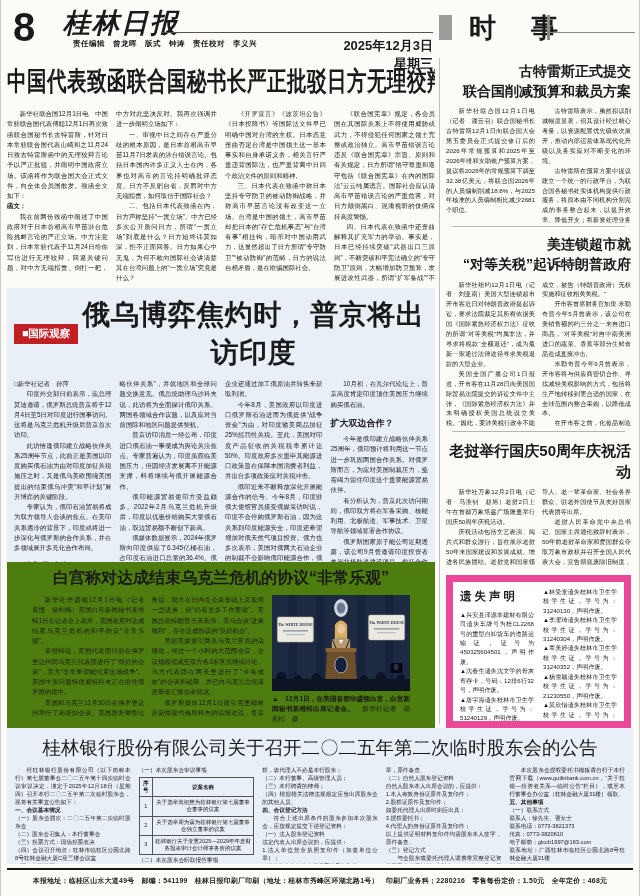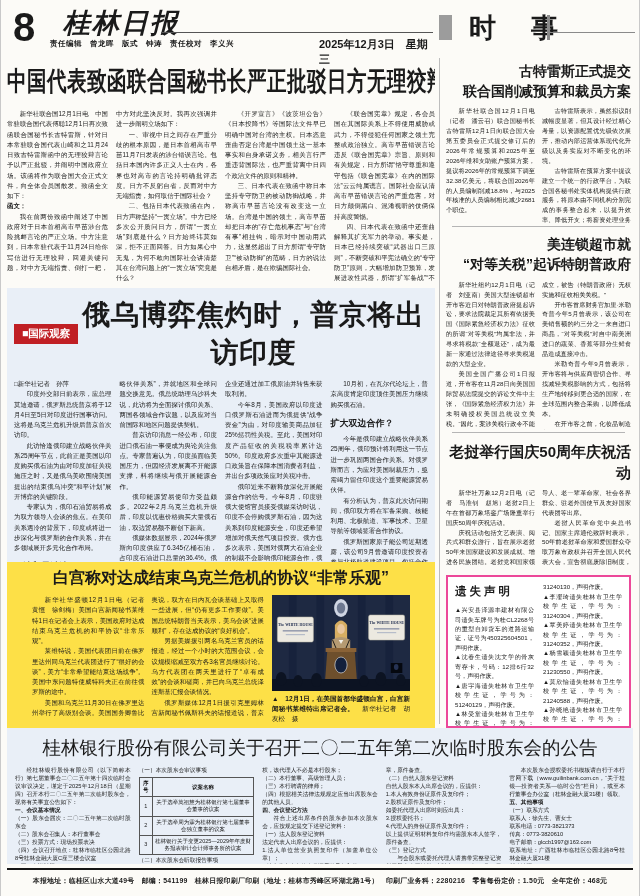--- a/index.html
+++ b/index.html
@@ -13,7 +13,7 @@
 .masthead{position:absolute;left:62px;top:5px;font-size:27px;font-weight:900;font-style:italic;
   font-family:"Liberation Serif",serif;letter-spacing:2px}
 .mast-line{position:absolute;left:160px;width:272px;top:32px;border-top:1.5px solid #555}
-.editors{position:absolute;left:49px;top:39px;font-size:7.5px;font-weight:bold;letter-spacing:.5px}
+.editors{position:absolute;left:72px;top:39px;font-size:7.5px;font-weight:bold;letter-spacing:.5px}
 .hdr-date{position:absolute;left:318px;width:114px;top:37px;font-size:11px;font-weight:bold;}
 .gray-box{position:absolute;left:438px;top:15px;width:13px;height:25px;background:#9c9c9c}
 .section-title{position:absolute;left:468px;top:10px;font-size:27px;font-weight:900;letter-spacing:4px}

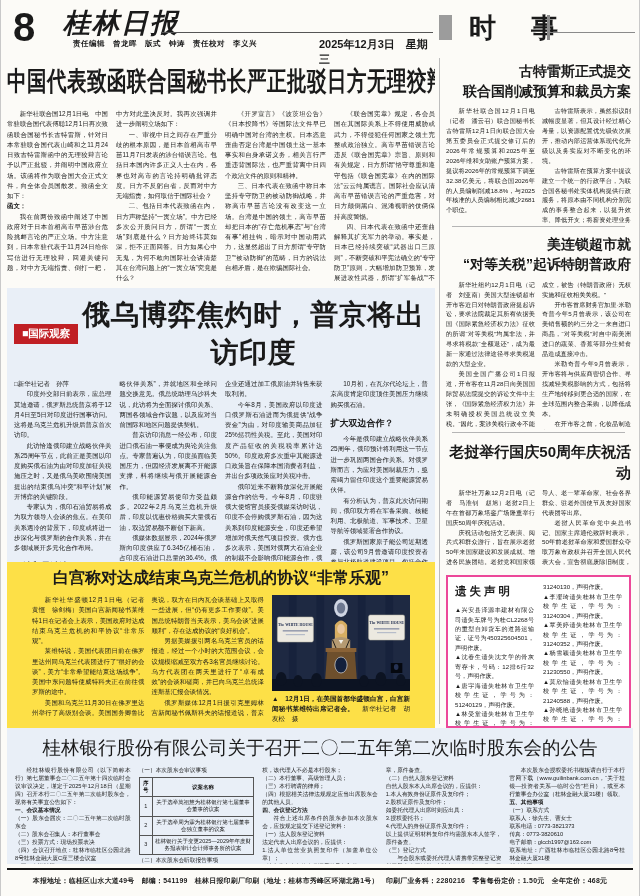--- a/index.html
+++ b/index.html
@@ -14,7 +14,7 @@
   font-family:"Liberation Serif",serif;letter-spacing:2px}
 .mast-line{position:absolute;left:160px;width:272px;top:32px;border-top:1.5px solid #555}
 .editors{position:absolute;left:72px;top:39px;font-size:7.5px;font-weight:bold;letter-spacing:.5px}
-.hdr-date{position:absolute;left:318px;width:114px;top:37px;font-size:11px;font-weight:bold;}
+.hdr-date{position:absolute;left:318px;width:114px;top:37px;font-size:13px;font-weight:bold;text-align:right}
 .gray-box{position:absolute;left:438px;top:15px;width:13px;height:25px;background:#9c9c9c}
 .section-title{position:absolute;left:468px;top:10px;font-size:27px;font-weight:900;letter-spacing:4px}
 .vbar{position:absolute;left:546px;top:15px;width:3px;height:25px;background:#8a8a8a}

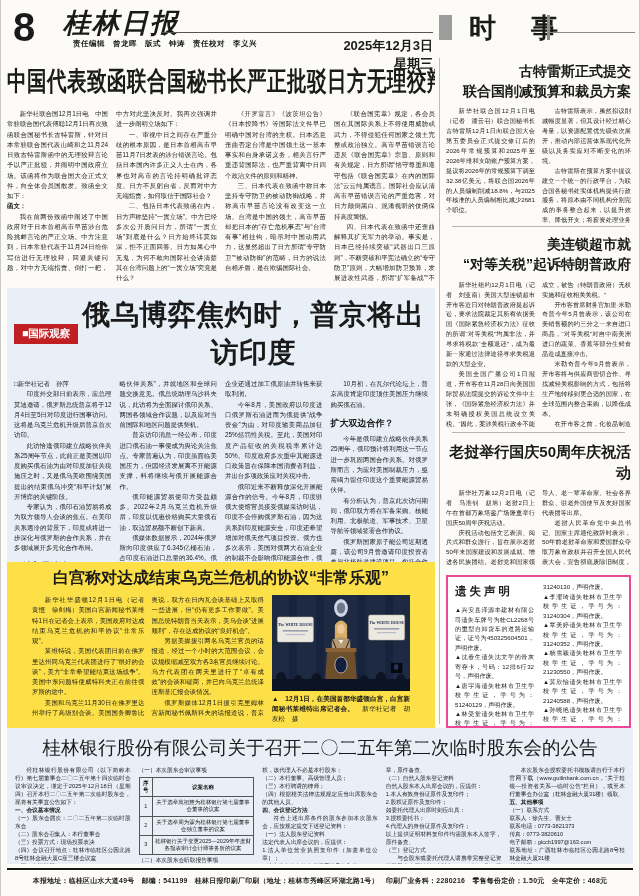--- a/index.html
+++ b/index.html
@@ -42,7 +42,7 @@
 .putin-title{flex:1;text-align:center;font-size:28px;font-weight:900;letter-spacing:.5px}
 .putin-body{height:224px;column-count:4;column-gap:8px}
 
-.sec-wh{height:166px;background:#fde047;padding:3px 25px 4px;overflow:hidden}
+.sec-wh{height:166px;background:#4d7c0f;padding:3px 25px 4px;overflow:hidden}
 .wh-title{font-size:16px;font-weight:900;text-align:center;margin:3px 0 6px}
 .wh-row{display:flex;gap:8px}
 .wh-body{width:232px;height:128px;column-count:2;column-gap:7px}

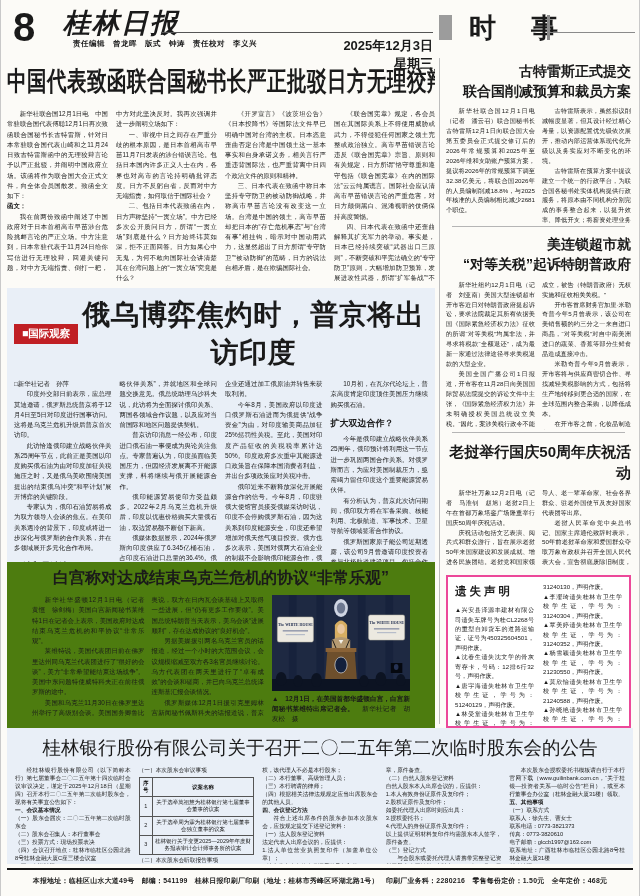--- a/index.html
+++ b/index.html
@@ -59,7 +59,7 @@
 .t-body{height:160px}
 .l-body{height:88px}
 hr.rdiv{border:0;border-top:1px solid #b5b5b5;margin:2px 8px}
-.lost-box{border:2px solid #ec4899;background:#fff;margin:5px 2px 0;padding:5px 7px;height:162px;
+.lost-box{border:7px solid #ec4899;background:#fff;margin:5px 2px 0;padding:5px 7px;height:162px;
   column-count:2;column-gap:9px;font-size:6.1px;line-height:1.55;overflow:hidden}
 .lost-box h4{font-size:11.5px;letter-spacing:3px;margin:1px 0 4px}
 

